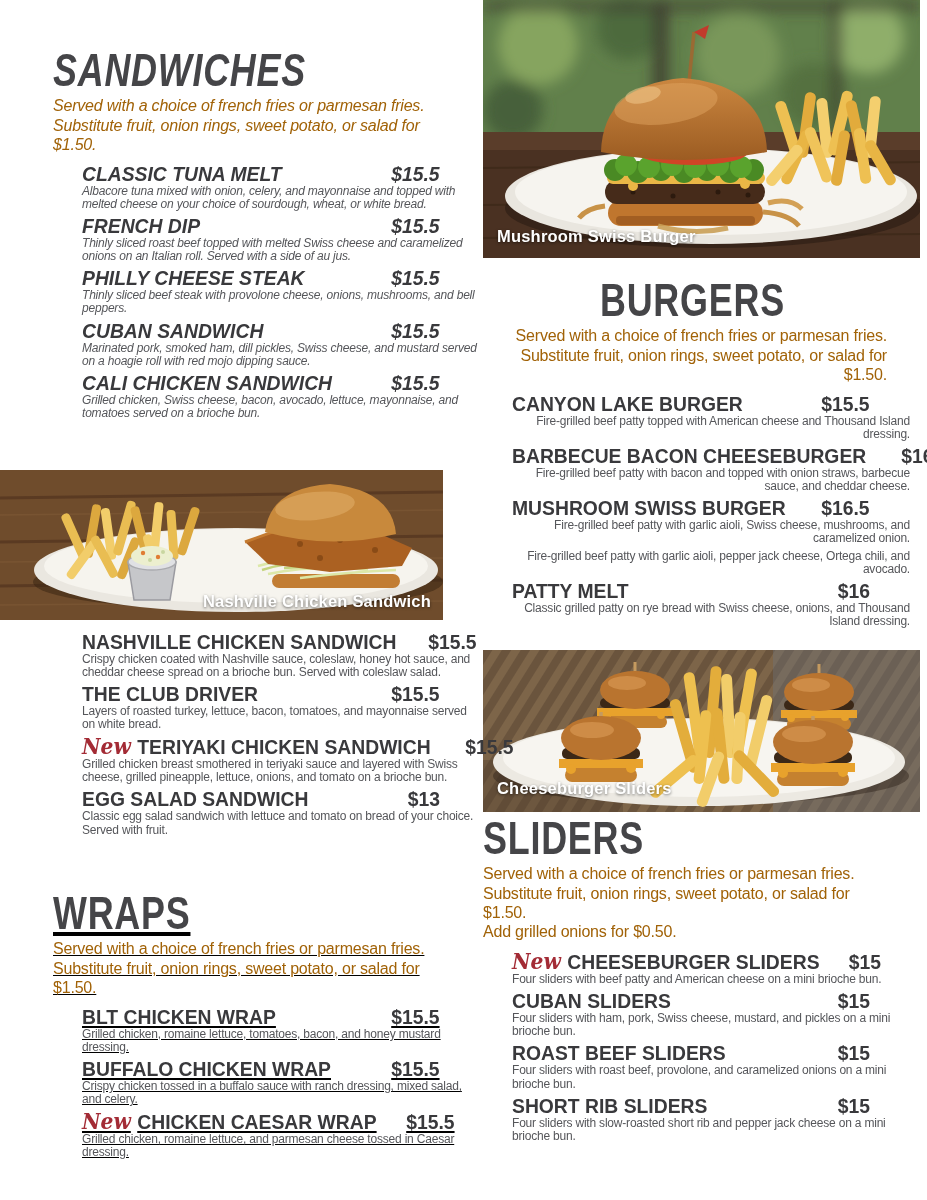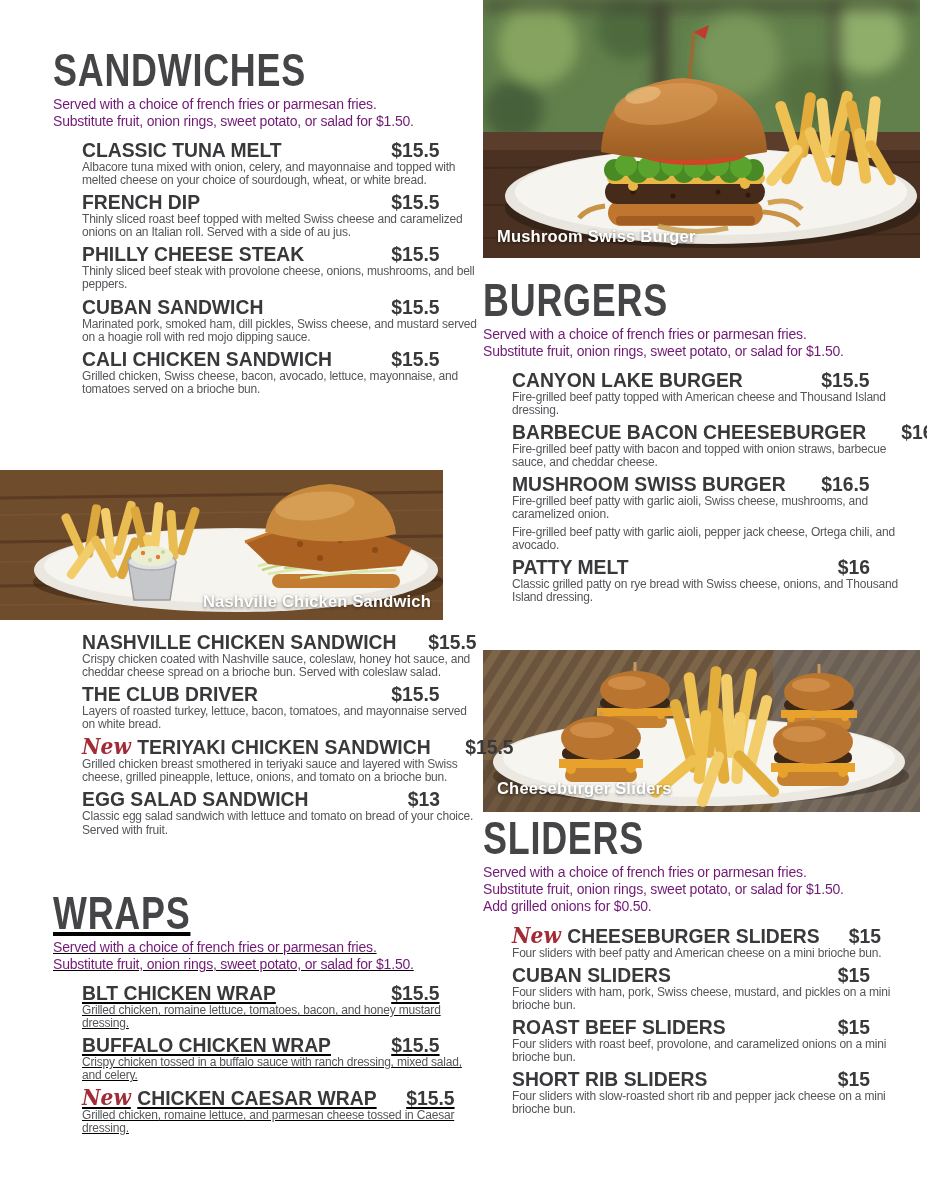--- a/index.html
+++ b/index.html
@@ -263,7 +263,7 @@
     <div class="caption" style="left:14px;bottom:14px;">Cheeseburger Sliders</div>
   </div>
 
-  <div class="block" style="left:53px;top:50px;width:387px;">
+  <div class="block" style="left:53px;top:50px;width:387px;font-style:italic;">
     <div class="sec-title">SANDWICHES</div>
     <div class="sec-sub">Served with a choice of french fries or parmesan fries.
 Substitute fruit, onion rings, sweet potato, or salad for $1.50.</div>

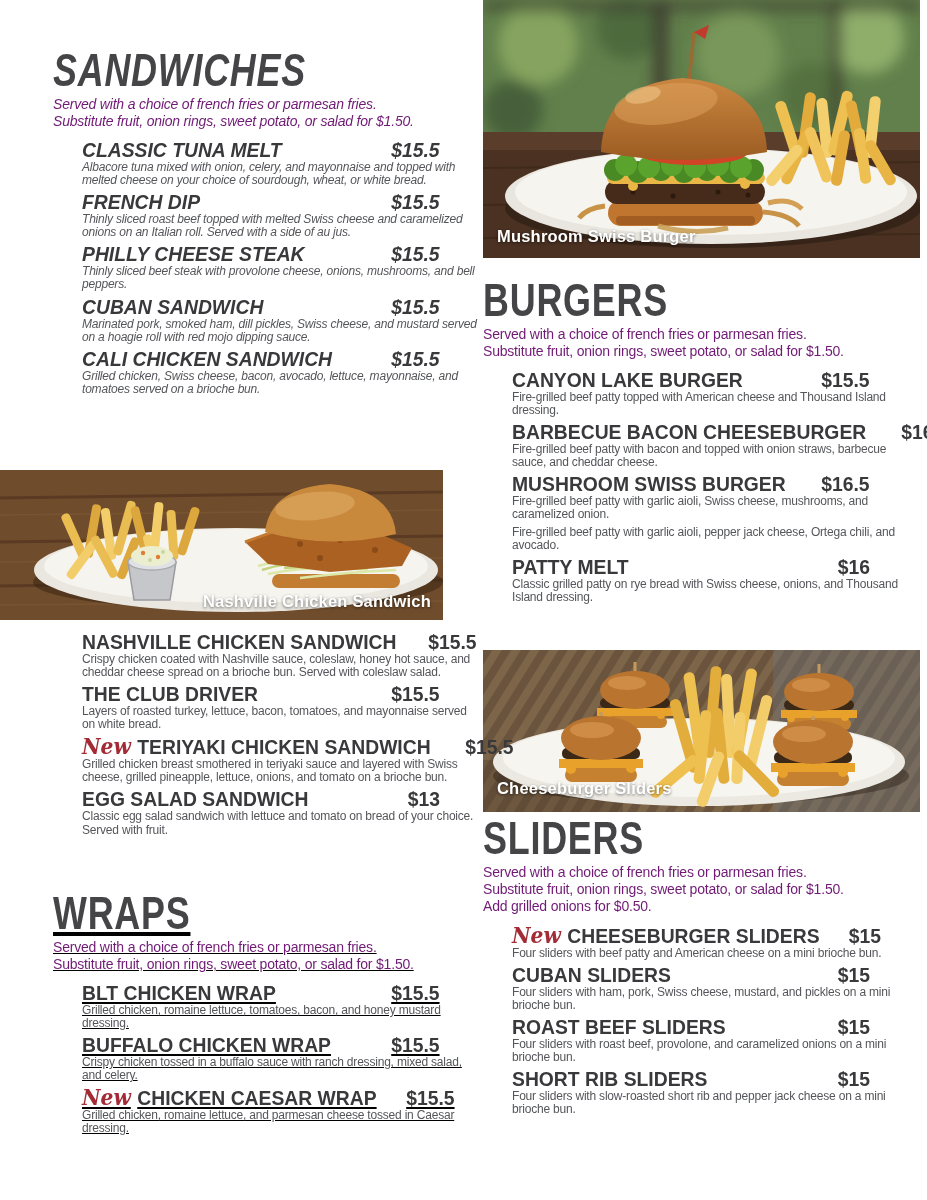--- a/index.html
+++ b/index.html
@@ -8,7 +8,7 @@
   .block{position:absolute;}
   .sec-title{font-size:46px;font-weight:bold;color:#454548;letter-spacing:1px;line-height:.88;
              transform:scaleX(.78);transform-origin:left;white-space:nowrap;margin:0 0 6px 0;}
-  .sec-sub{font-size:14px;color:#701a75;line-height:1.2;letter-spacing:-.2px;white-space:pre-line;
+  .sec-sub{font-size:16px;color:#a16207;line-height:1.2;letter-spacing:-.2px;white-space:pre-line;
            width:404px;margin:0 0 9px 0;}
   .item{margin-bottom:4px;margin-left:29px;}
   .irow{display:flex;justify-content:space-between;align-items:flex-end;}

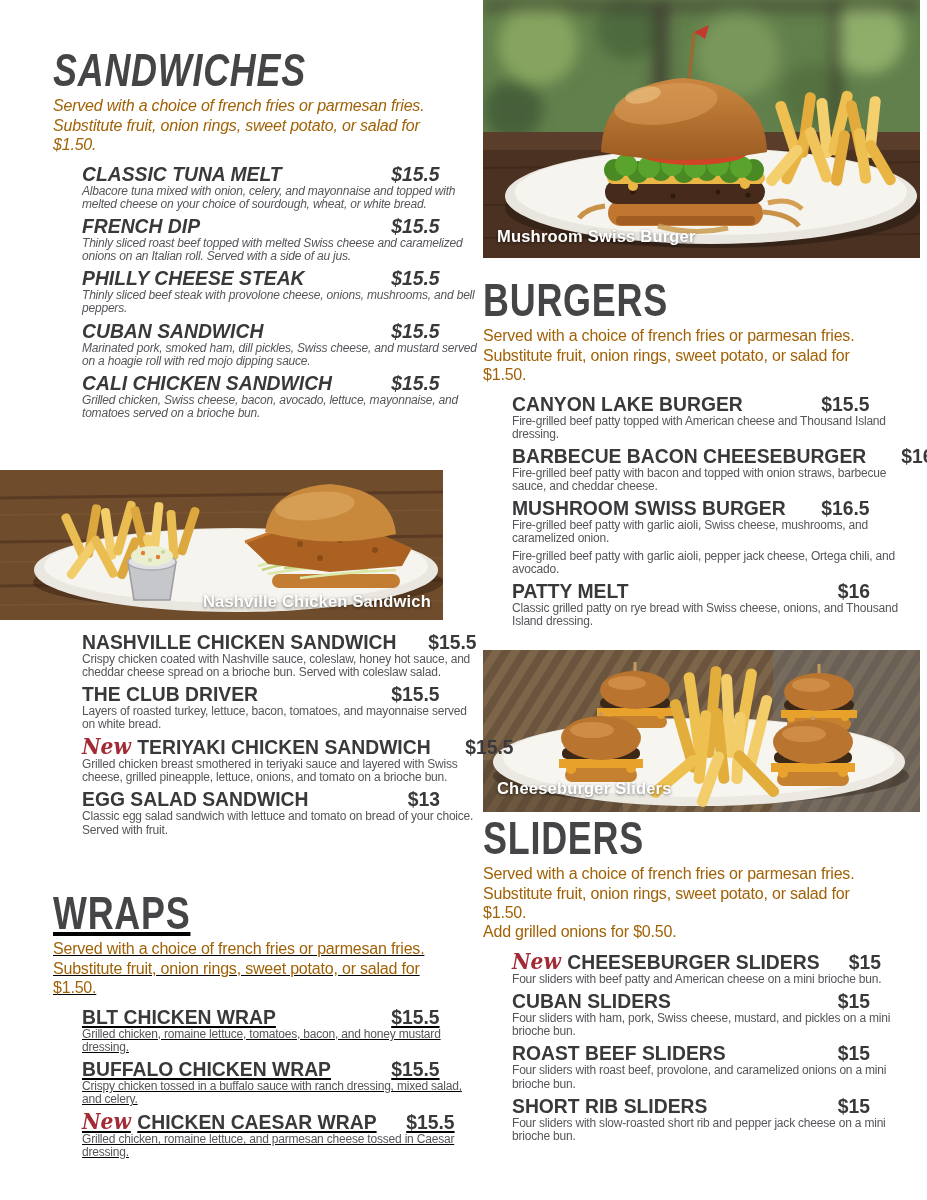--- a/index.html
+++ b/index.html
@@ -373,7 +373,7 @@
     </div>
   </div>
 
-  <div class="block" style="left:483px;top:280px;width:387px;">
+  <div class="block" style="left:483px;top:280px;width:387px;text-align:right;">
     <div class="sec-title">BURGERS</div>
     <div class="sec-sub">Served with a choice of french fries or parmesan fries.
 Substitute fruit, onion rings, sweet potato, or salad for $1.50.</div>

